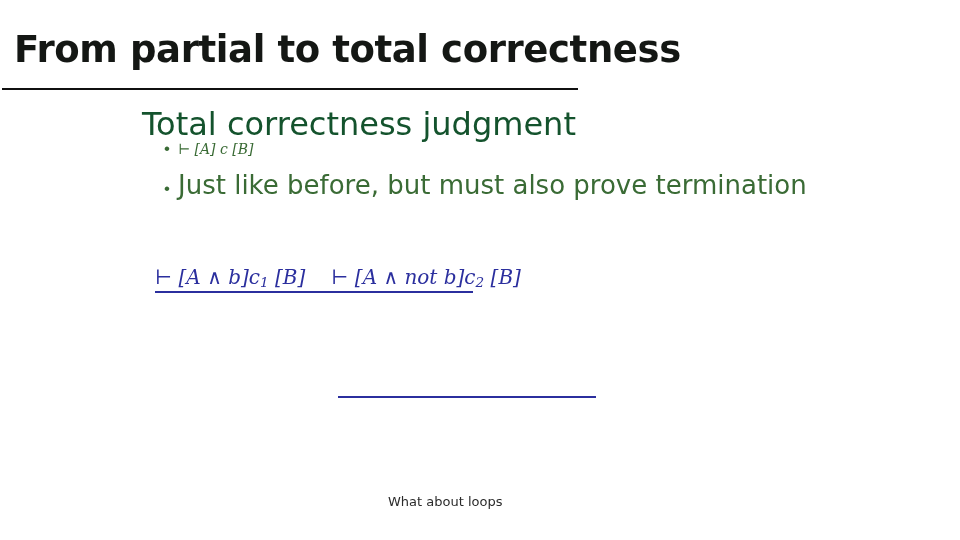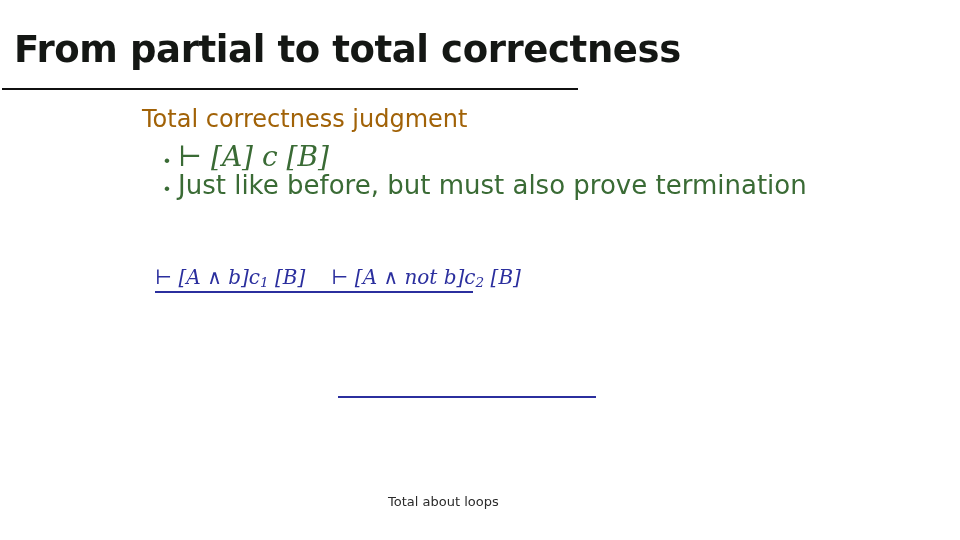--- a/index.html
+++ b/index.html
@@ -46,9 +46,9 @@
     left: 142px;
     top: 105px;
     font-family: "DejaVu Sans", sans-serif;
-    font-size: 24px;
+    font-size: 32px;
     font-weight: 400;
-    color: #a16207;
+    color: #14532d;
     white-space: nowrap;
   }
   .bullet-row {

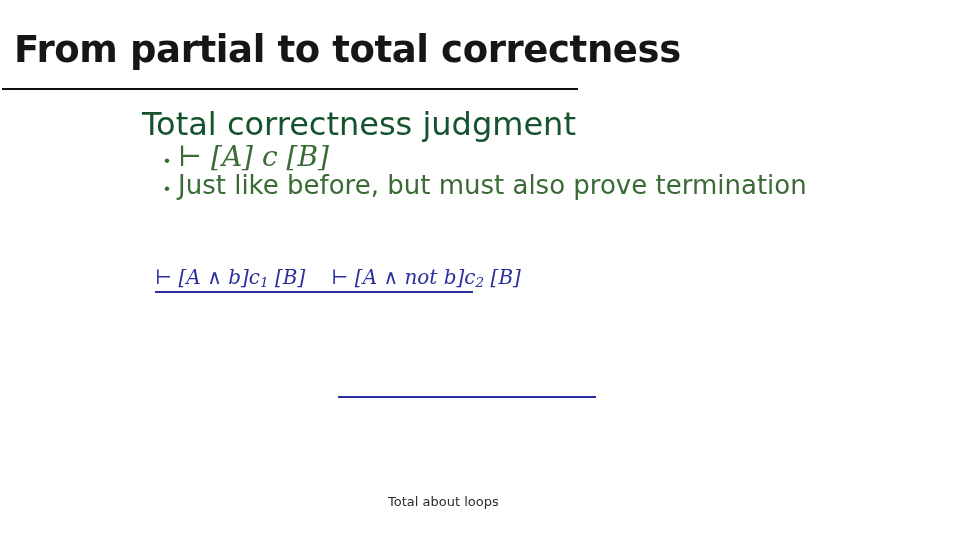--- a/index.html
+++ b/index.html
@@ -76,7 +76,7 @@
   .math-green {
     font-family: "DejaVu Serif", serif;
     font-style: italic;
-    font-size: 28px;
+    font-size: 14px;
     color: #3a6b35;
   }
 

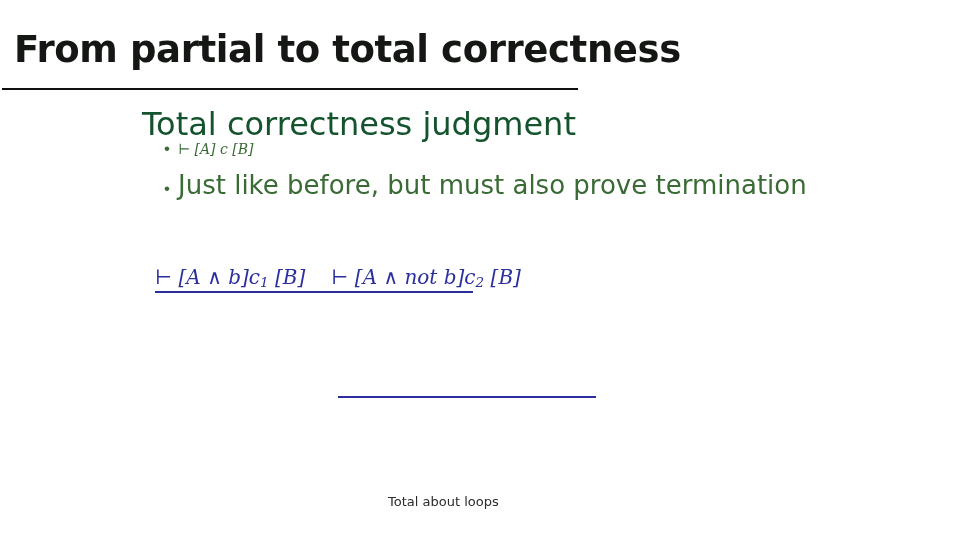--- a/index.html
+++ b/index.html
@@ -177,7 +177,7 @@
     <div class="rule-bar"></div>
   </div>
 
-  <div id="footer-note">Total about loops</div>
+  <div id="footer-note">What about loops</div>
 
 </div>
 

